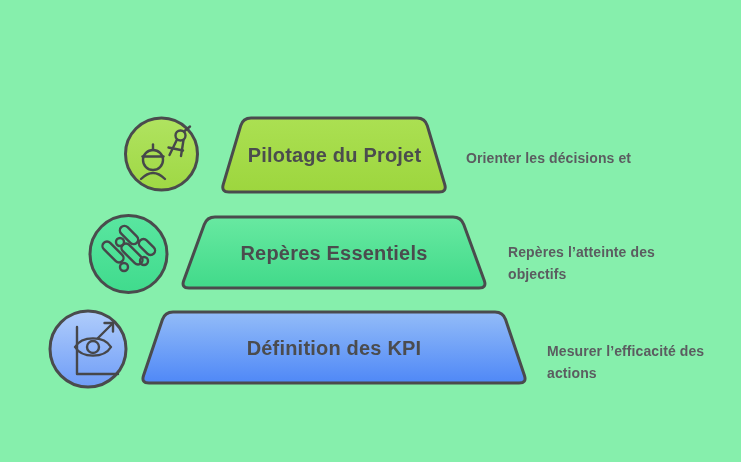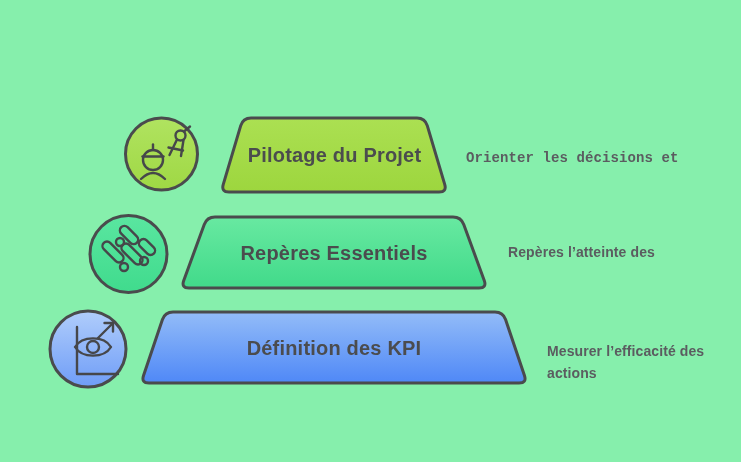--- a/index.html
+++ b/index.html
@@ -92,7 +92,7 @@
   <div class="lvl-label" style="left: 181px; top: 240px; width: 306px; color: rgb(75, 76, 78);">Repères Essentiels</div>
   <div class="lvl-label" style="left: 141px; top: 335px; width: 386px; color: rgb(75, 76, 78);">Définition des KPI</div>
 
-  <div class="ann" style="left: 466px; top: 147px; width: 215px; color: rgb(91, 92, 96); font-family: Liberation Mono, monospace;">
+  <div class="ann" style="left: 466px; top: 147px; width: 215px; color: rgb(91, 92, 96);">
     <div>Orienter les décisions et</div>
   </div>
   <div class="ann" style="left: 508px; top: 241px; width: 215px; color: rgb(91, 92, 96);">

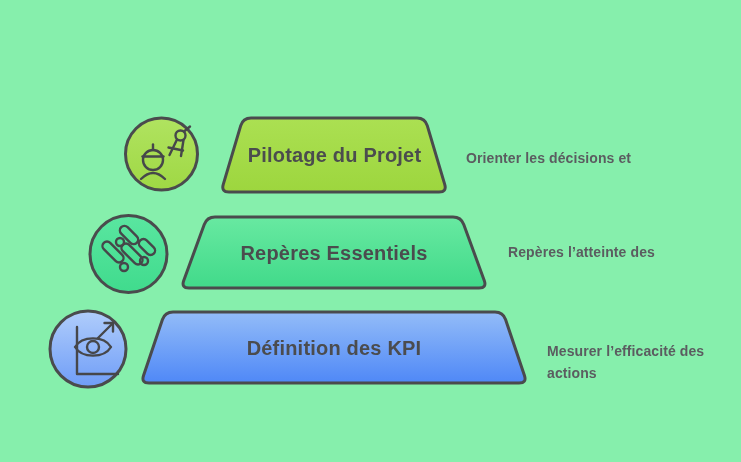--- a/index.html
+++ b/index.html
@@ -97,6 +97,7 @@
   </div>
   <div class="ann" style="left: 508px; top: 241px; width: 215px; color: rgb(91, 92, 96);">
     <div>Repères l’atteinte des</div>
+    <div>objectifs</div>
   </div>
   <div class="ann" style="left: 547px; top: 340px; width: 215px; color: rgb(91, 92, 96);">
     <div>Mesurer l’efficacité des</div>

